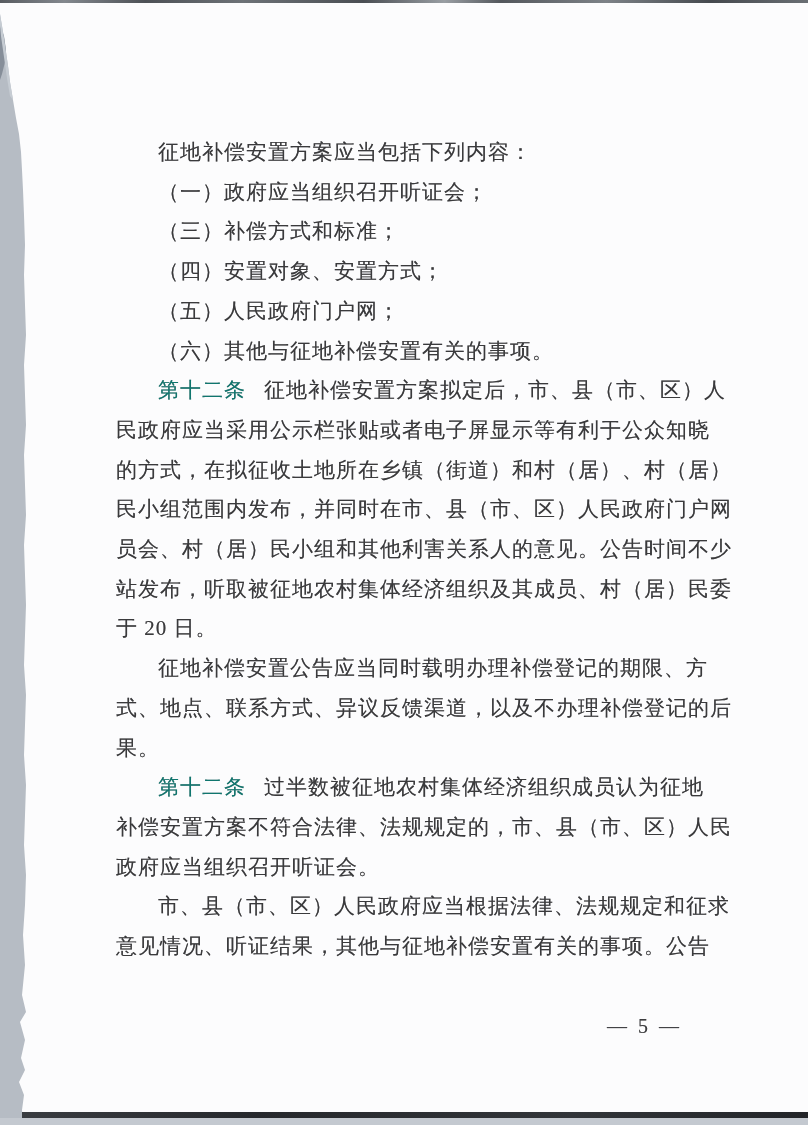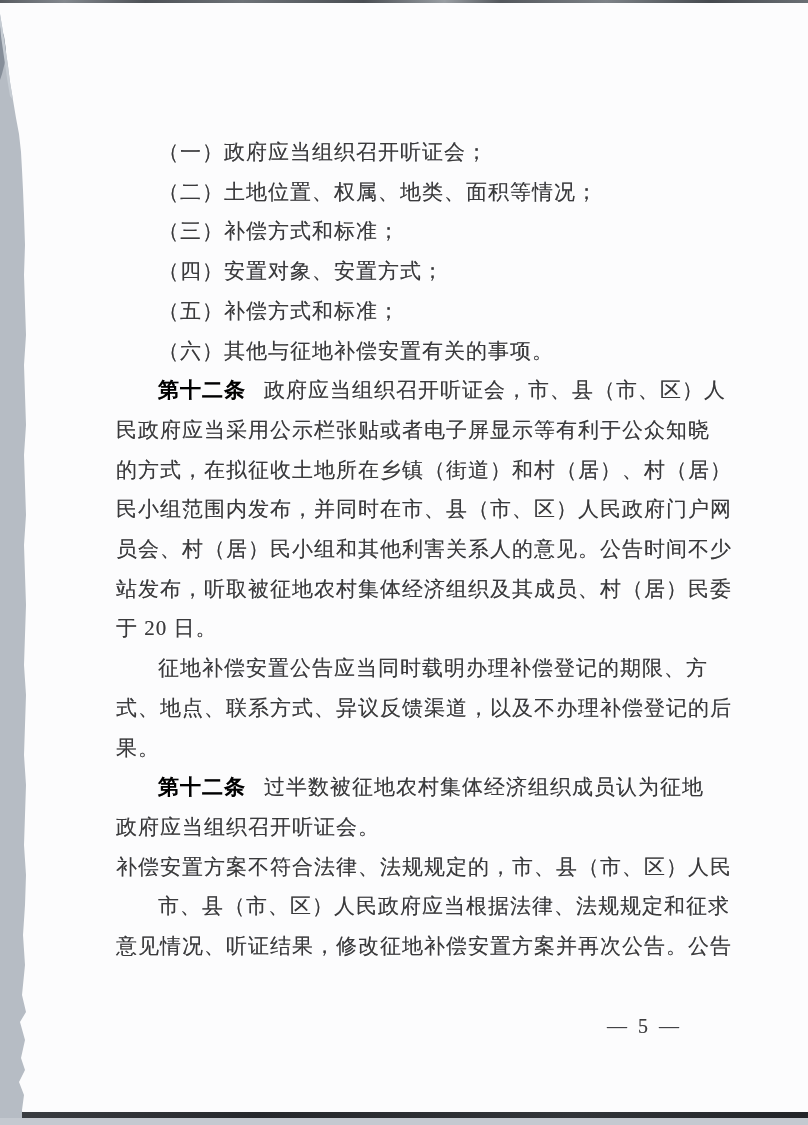--- a/index.html
+++ b/index.html
@@ -93,6 +93,7 @@
   </svg>
 
   <div class="document-text">
+    <div class="text-line indent"><span class="article-number-bold"></span><span>征地补偿安置方案应当包括下列内容：</span></div>
     <div class="text-line indent"><span class="article-number-bold"></span><span>（一）政府应当组织召开听证会；</span></div>
     <div class="text-line indent"><span class="article-number-bold"></span><span>（二）土地位置、权属、地类、面积等情况；</span></div>
     <div class="text-line indent"><span class="article-number-bold"></span><span>（三）补偿方式和标准；</span></div>

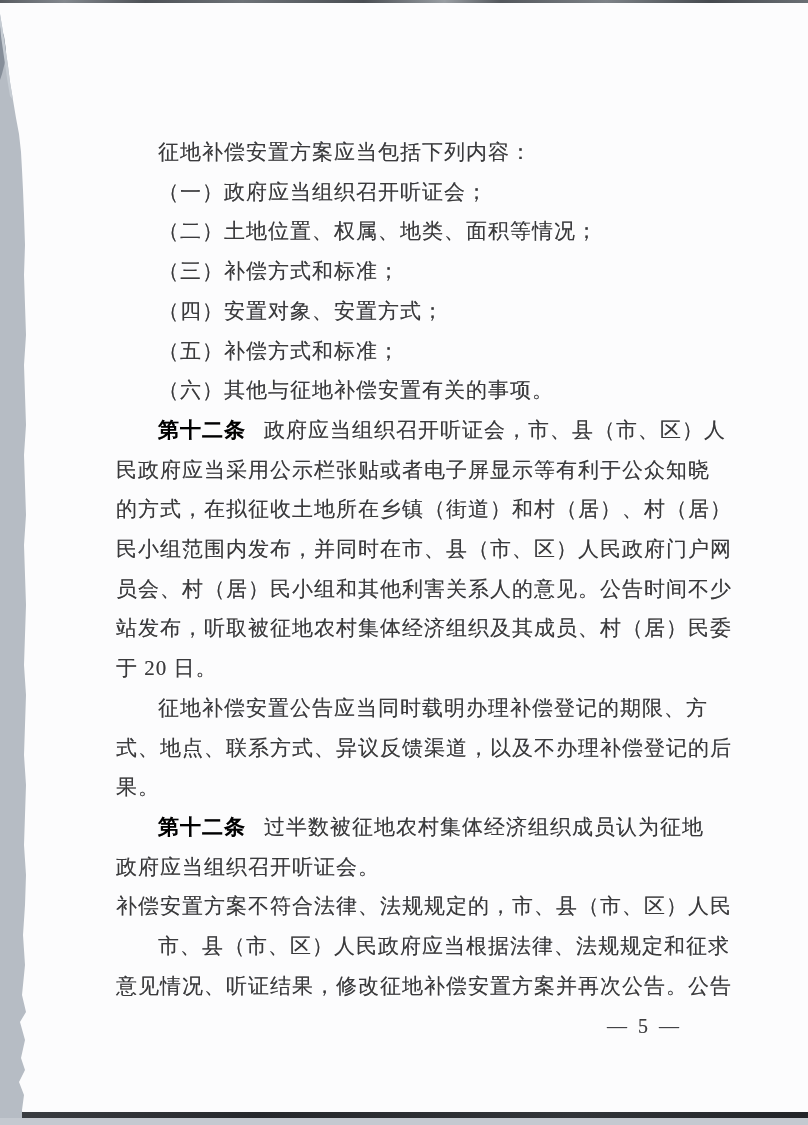--- a/index.html
+++ b/index.html
@@ -95,7 +95,6 @@
   <div class="document-text">
     <div class="text-line indent"><span class="article-number-bold"></span><span>征地补偿安置方案应当包括下列内容：</span></div>
     <div class="text-line indent"><span class="article-number-bold"></span><span>（一）政府应当组织召开听证会；</span></div>
-    <div class="text-line indent"><span class="article-number-bold"></span><span>（二）土地位置、权属、地类、面积等情况；</span></div>
     <div class="text-line indent"><span class="article-number-bold"></span><span>（三）补偿方式和标准；</span></div>
     <div class="text-line indent"><span class="article-number-bold"></span><span>（四）安置对象、安置方式；</span></div>
     <div class="text-line indent"><span class="article-number-bold"></span><span>（五）补偿方式和标准；</span></div>

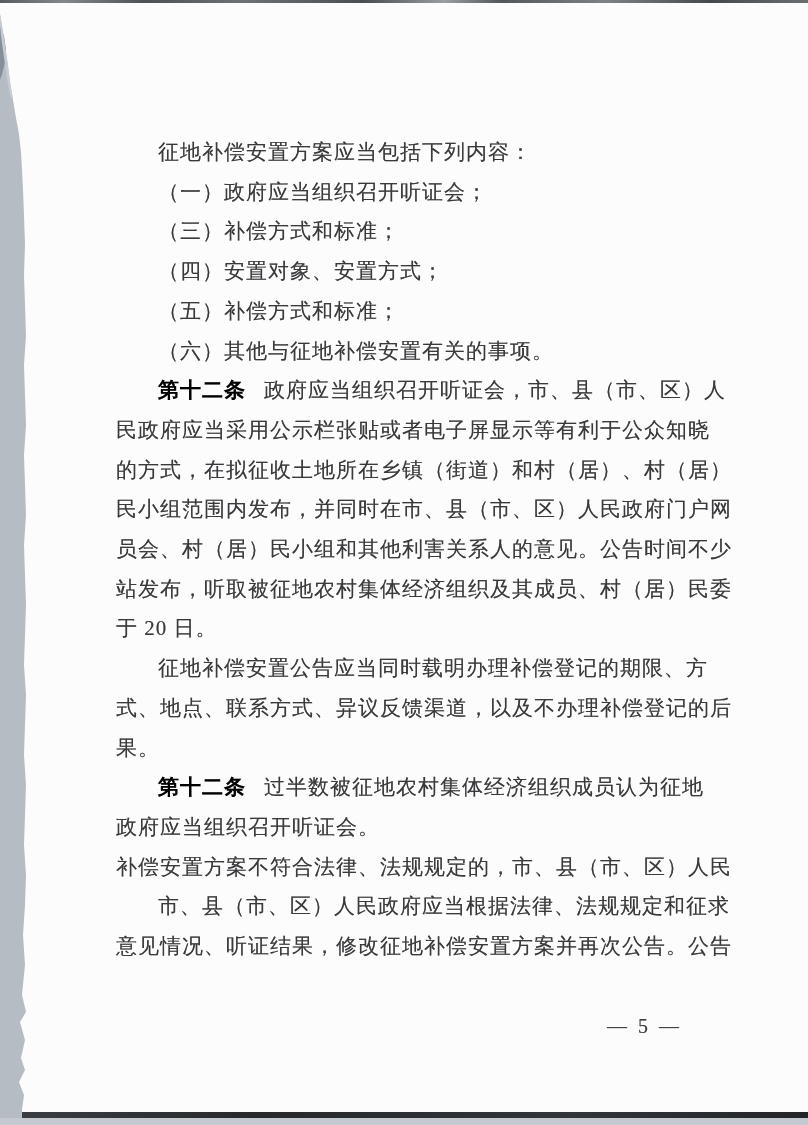--- a/index.html
+++ b/index.html
@@ -97,7 +97,7 @@
     <div class="text-line indent"><span class="article-number-bold"></span><span>（一）政府应当组织召开听证会；</span></div>
     <div class="text-line indent"><span class="article-number-bold"></span><span>（三）补偿方式和标准；</span></div>
     <div class="text-line indent"><span class="article-number-bold"></span><span>（四）安置对象、安置方式；</span></div>
-    <div class="text-line indent"><span class="article-number-bold"></span><span>（五）补偿方式和标准；</span></div>
+    <div class="text-line indent"><span class="article-number-bold"></span><span>（五）人民政府门户网；</span></div>
     <div class="text-line indent"><span class="article-number-bold"></span><span>（六）其他与征地补偿安置有关的事项。</span></div>
     <div class="text-line indent"><span class="article-number-bold">第十二条</span><span>政府应当组织召开听证会，市、县（市、区）人</span></div>
     <div class="text-line"><span class="article-number-bold"></span><span>民政府应当采用公示栏张贴或者电子屏显示等有利于公众知晓</span></div>

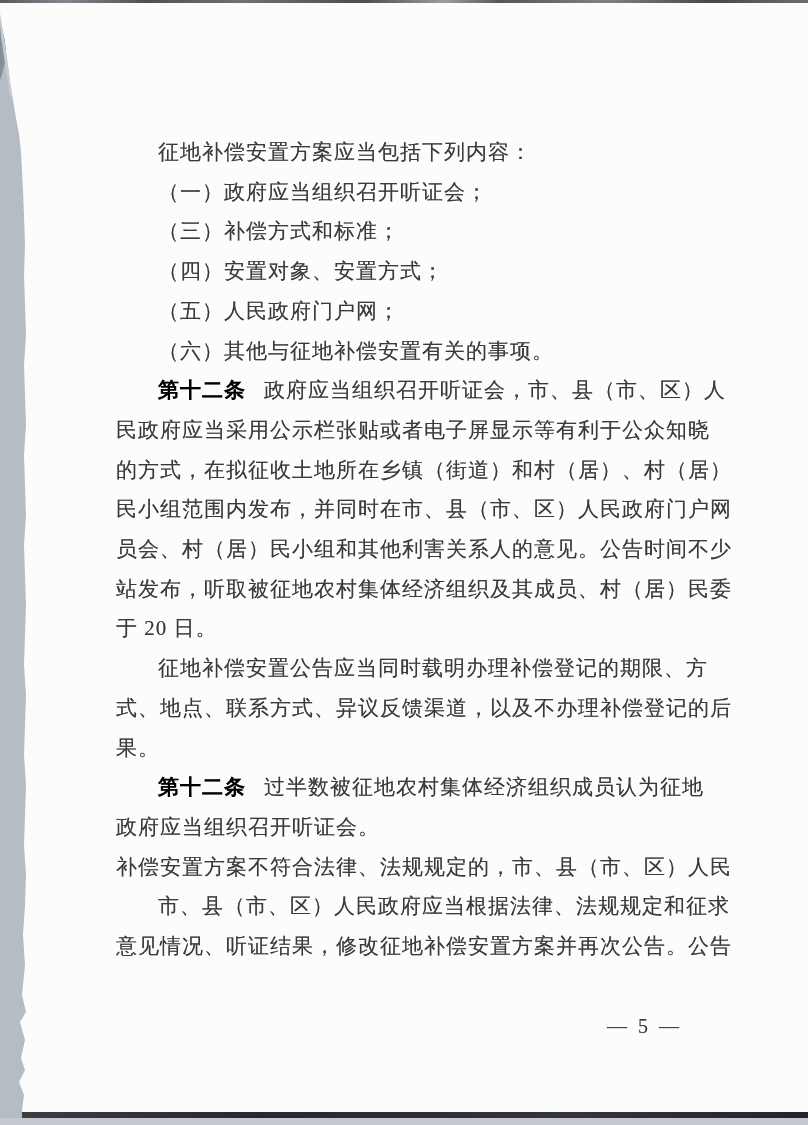--- a/index.html
+++ b/index.html
@@ -58,8 +58,8 @@
   .text-line { white-space: nowrap; }
   .text-line.indent { text-indent: 42px; }
   .article-number-bold:not(:empty) {
-    font-weight: 700;
-    color: #000000;
+    font-weight: 400;
+    color: #0f766e;
     margin-right: 18px;
   }
   .page-number {

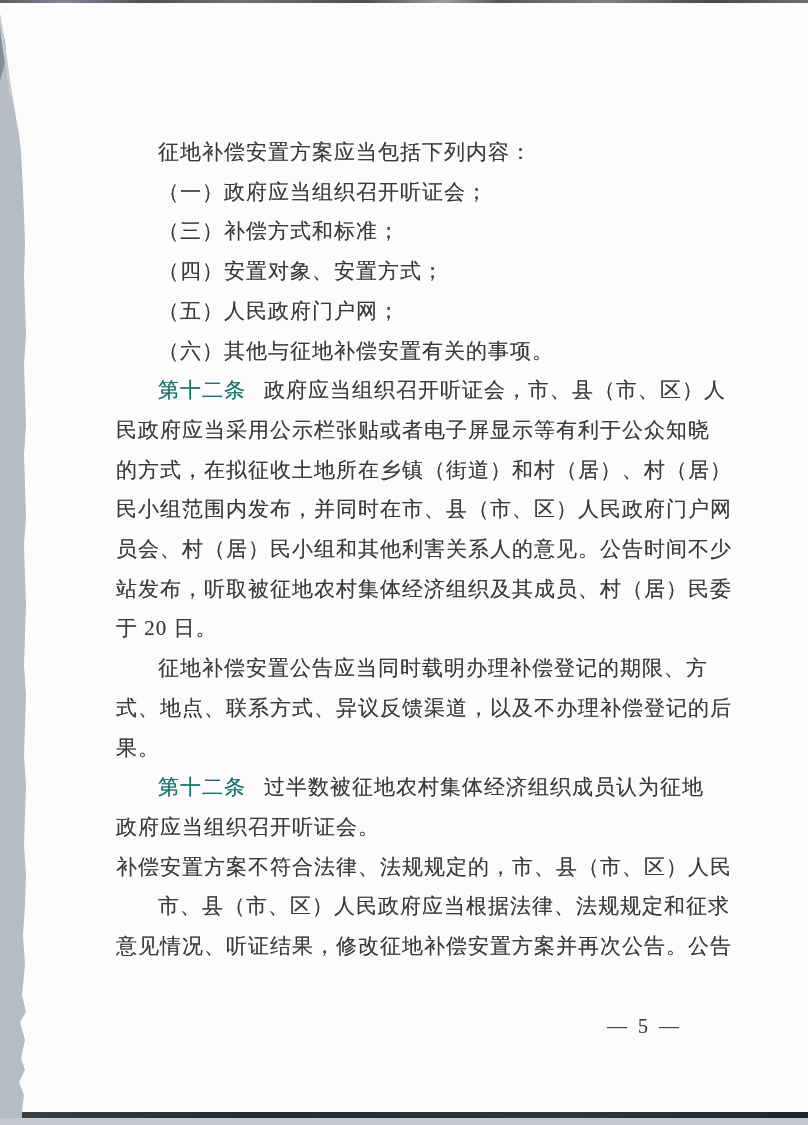--- a/index.html
+++ b/index.html
@@ -99,7 +99,7 @@
     <div class="text-line indent"><span class="article-number-bold"></span><span>（四）安置对象、安置方式；</span></div>
     <div class="text-line indent"><span class="article-number-bold"></span><span>（五）人民政府门户网；</span></div>
     <div class="text-line indent"><span class="article-number-bold"></span><span>（六）其他与征地补偿安置有关的事项。</span></div>
-    <div class="text-line indent"><span class="article-number-bold">第十二条</span><span>政府应当组织召开听证会，市、县（市、区）人</span></div>
+    <div class="text-line indent"><span class="article-number-bold">第十二条</span><span>征地补偿安置方案拟定后，市、县（市、区）人</span></div>
     <div class="text-line"><span class="article-number-bold"></span><span>民政府应当采用公示栏张贴或者电子屏显示等有利于公众知晓</span></div>
     <div class="text-line"><span class="article-number-bold"></span><span>的方式，在拟征收土地所在乡镇（街道）和村（居）、村（居）</span></div>
     <div class="text-line"><span class="article-number-bold"></span><span>民小组范围内发布，并同时在市、县（市、区）人民政府门户网</span></div>

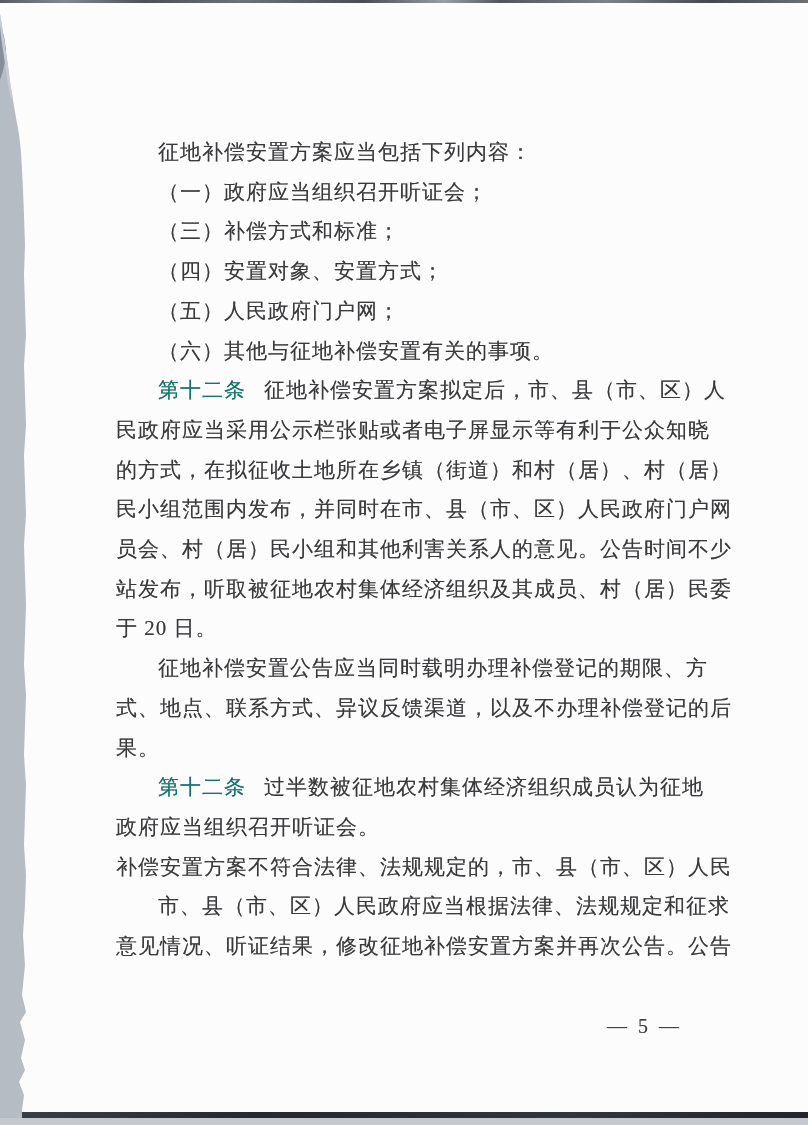--- a/index.html
+++ b/index.html
@@ -110,8 +110,8 @@
     <div class="text-line"><span class="article-number-bold"></span><span>式、地点、联系方式、异议反馈渠道，以及不办理补偿登记的后</span></div>
     <div class="text-line"><span class="article-number-bold"></span><span>果。</span></div>
     <div class="text-line indent"><span class="article-number-bold">第十二条</span><span>过半数被征地农村集体经济组织成员认为征地</span></div>
+    <div class="text-line"><span class="article-number-bold"></span><span>补偿安置方案不符合法律、法规规定的，市、县（市、区）人民</span></div>
     <div class="text-line"><span class="article-number-bold"></span><span>政府应当组织召开听证会。</span></div>
-    <div class="text-line"><span class="article-number-bold"></span><span>补偿安置方案不符合法律、法规规定的，市、县（市、区）人民</span></div>
     <div class="text-line indent"><span class="article-number-bold"></span><span>市、县（市、区）人民政府应当根据法律、法规规定和征求</span></div>
     <div class="text-line"><span class="article-number-bold"></span><span>意见情况、听证结果，修改征地补偿安置方案并再次公告。公告</span></div>
   </div>

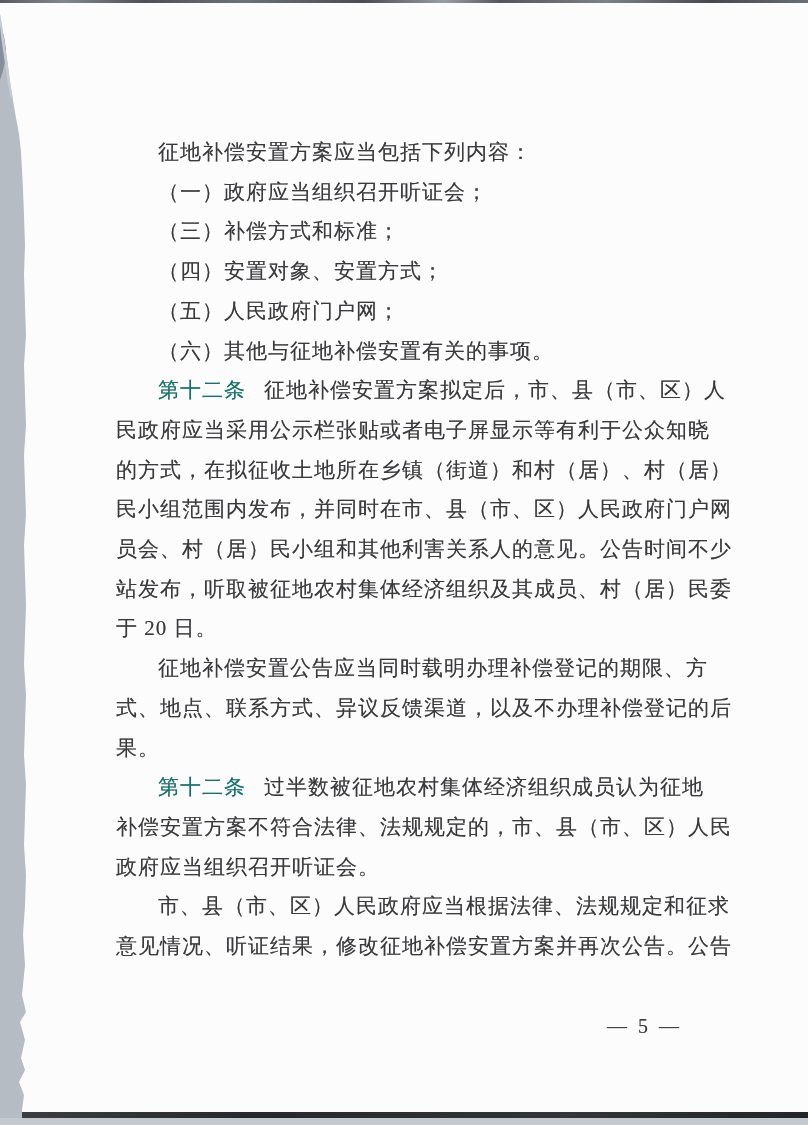--- a/index.html
+++ b/index.html
@@ -113,7 +113,7 @@
     <div class="text-line"><span class="article-number-bold"></span><span>补偿安置方案不符合法律、法规规定的，市、县（市、区）人民</span></div>
     <div class="text-line"><span class="article-number-bold"></span><span>政府应当组织召开听证会。</span></div>
     <div class="text-line indent"><span class="article-number-bold"></span><span>市、县（市、区）人民政府应当根据法律、法规规定和征求</span></div>
-    <div class="text-line"><span class="article-number-bold"></span><span>意见情况、听证结果，修改征地补偿安置方案并再次公告。公告</span></div>
+    <div class="text-line"><span class="article-number-bold"></span><span>意见情况、听证结果，其他与征地补偿安置有关的事项。公告</span></div>
   </div>
 
   <div class="page-number">— 5 —</div>

